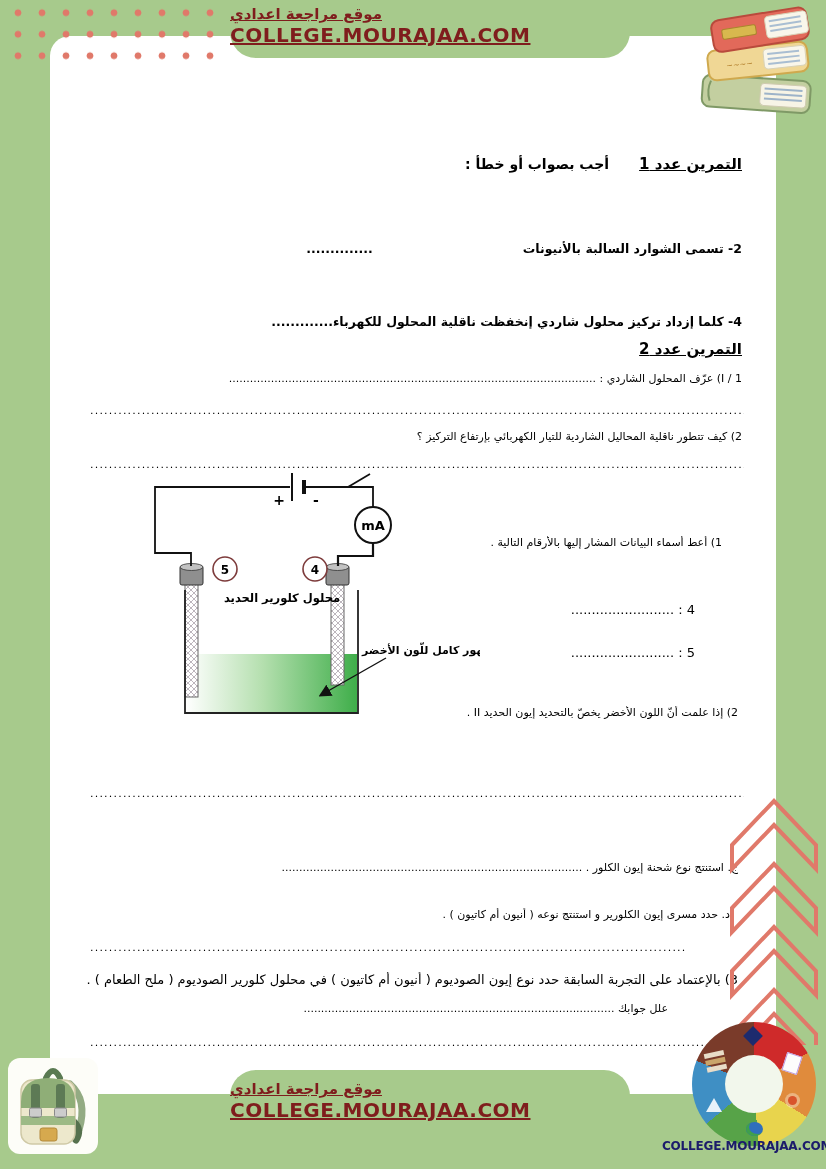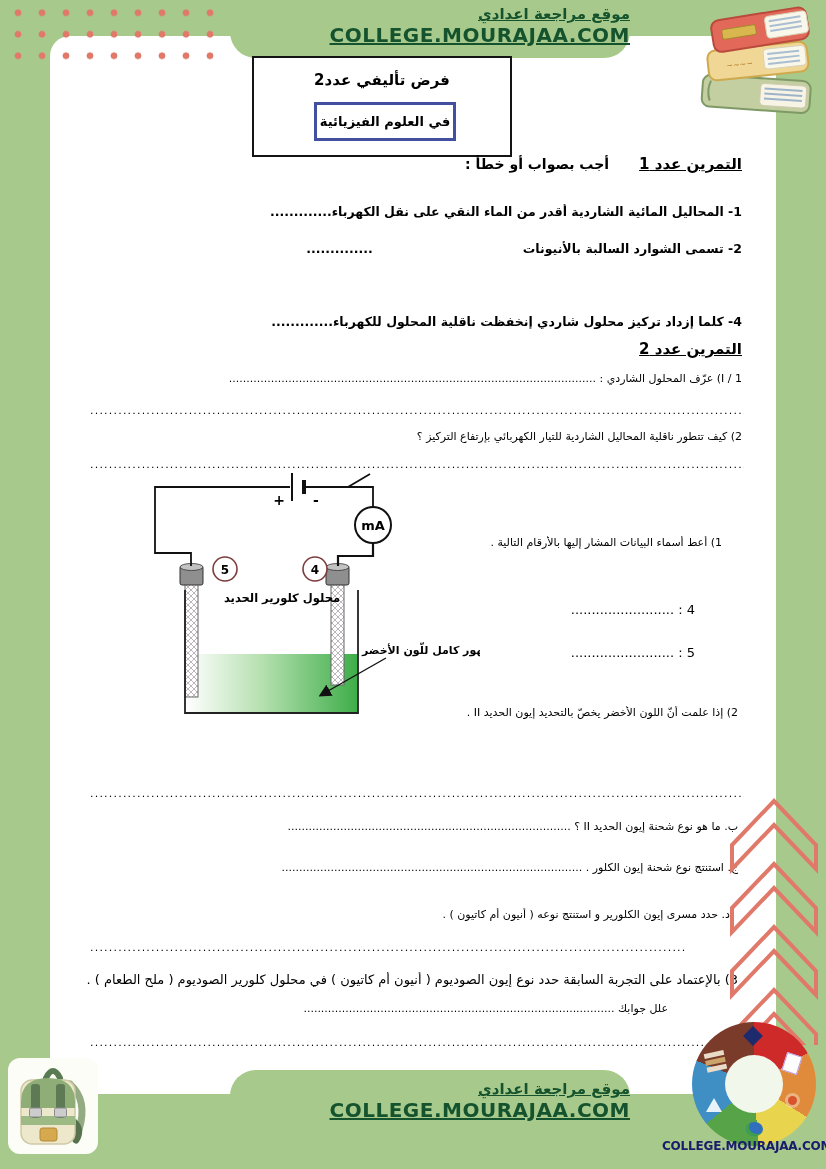--- a/index.html
+++ b/index.html
@@ -9,7 +9,7 @@
   .dots-grid{position:absolute;left:2px;top:0;width:214px;height:64px;
       background-image:radial-gradient(circle,#e0796a 3px,rgba(0,0,0,0) 3.8px);
       background-size:24px 21.5px;background-position:4px 2px;}
-  .tab{position:absolute;left:230px;width:400px;background:#a7ca8c;color:#14532d;text-align:right;}
+  .tab{position:absolute;left:230px;width:400px;background:#a7ca8c;color:#7f1d1d;text-align:left;}
   .header-tab{top:0;height:58px;border-radius:0 0 26px 26px;}
   .footer-tab{top:1070px;height:72px;border-radius:26px 26px 0 0;}
   .tab .l1{font-size:15px;font-weight:bold;text-decoration:underline;padding-top:5px;}

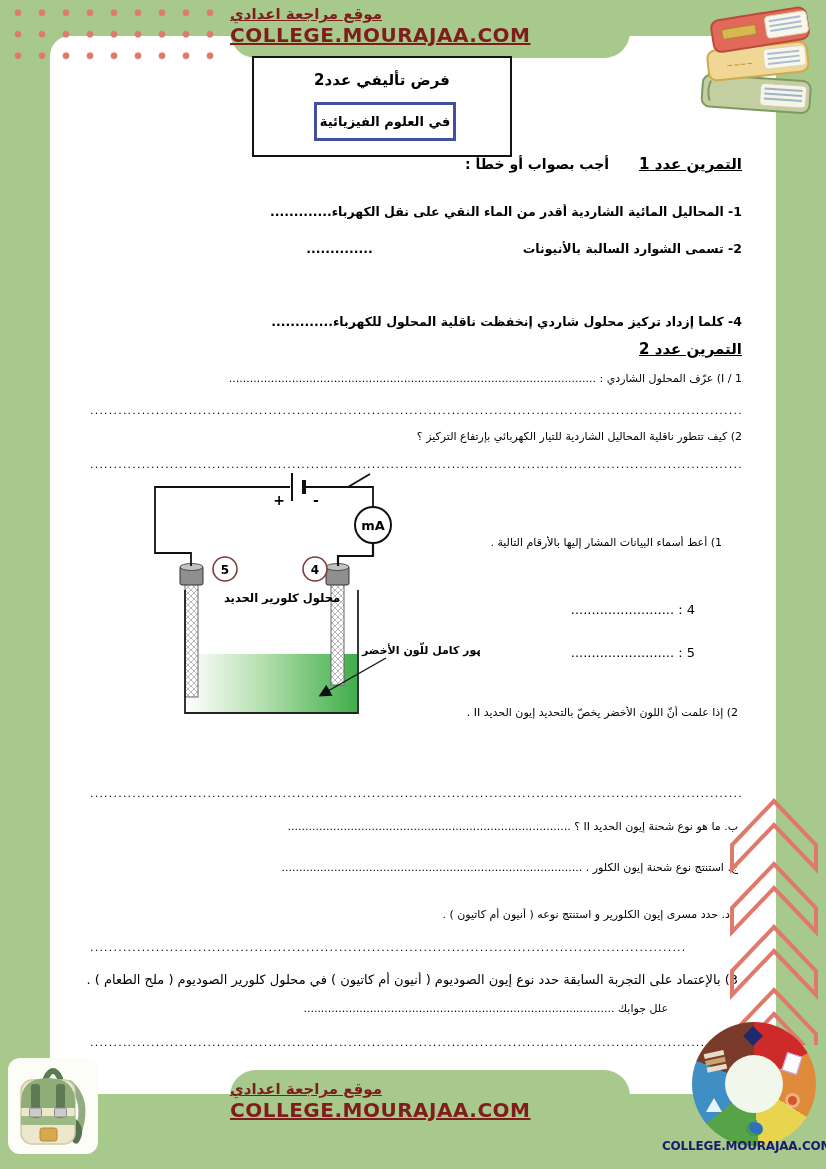--- a/index.html
+++ b/index.html
@@ -79,12 +79,6 @@
     </svg>
   </div>
 
-  <div class="title-box">
-    <div class="t1">فرض تأليفي عدد2</div>
-    <div class="subject-box">
-      <span>في العلوم الفيزيائية</span>
-    </div>
-  </div>
 
   <div class="line ex-head" style="right:84px;top:155px">
     <span class="u">التمرين عدد 1</span><span class="p">أجب بصواب أو خطأ :</span>

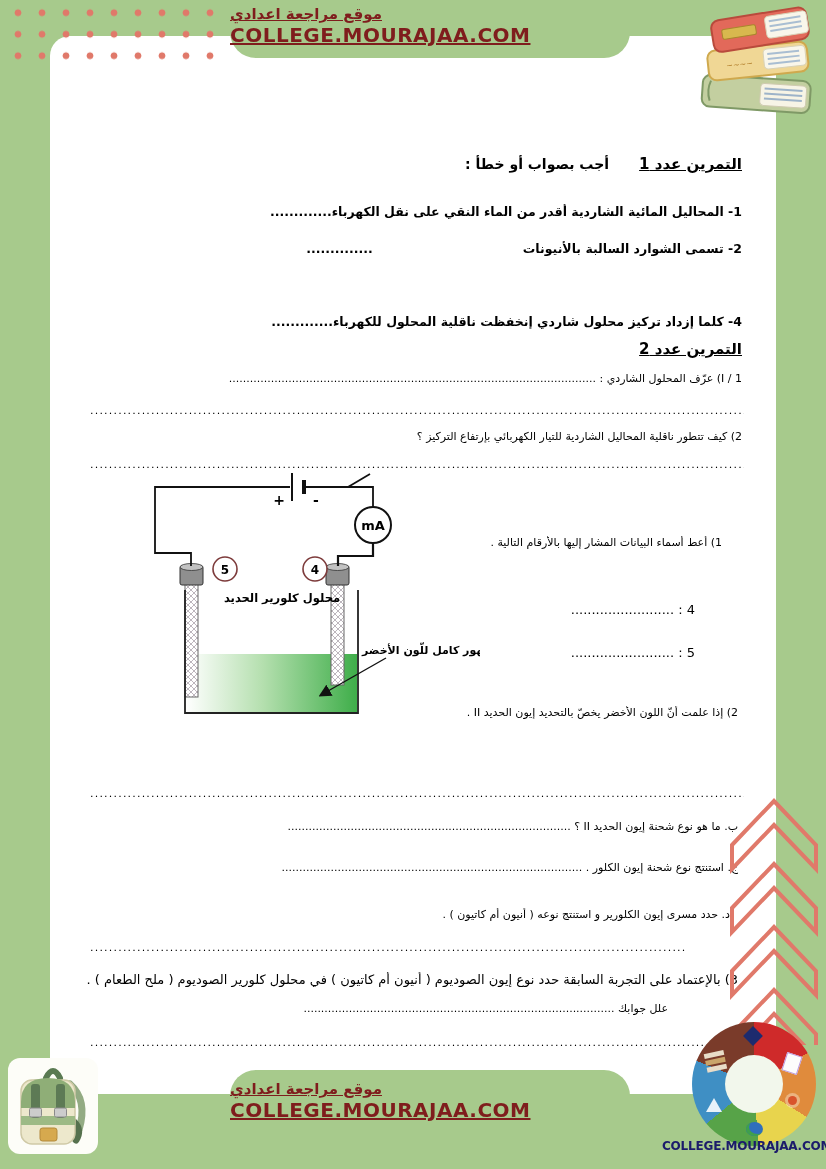--- a/index.html
+++ b/index.html
@@ -84,9 +84,6 @@
     <span class="u">التمرين عدد 1</span><span class="p">أجب بصواب أو خطأ :</span>
   </div>
 
-  <div class="line item" style="right:84px;top:204px">
-    <span>1- المحاليل المائية الشاردية أقدر من الماء النقي على نقل الكهرباء</span><span>.............</span>
-  </div>
   <div class="line item" style="right:84px;top:241px">
     <span>2- تسمى الشوارد السالبة بالأنيونات</span><span class="gap">..............</span>
   </div>

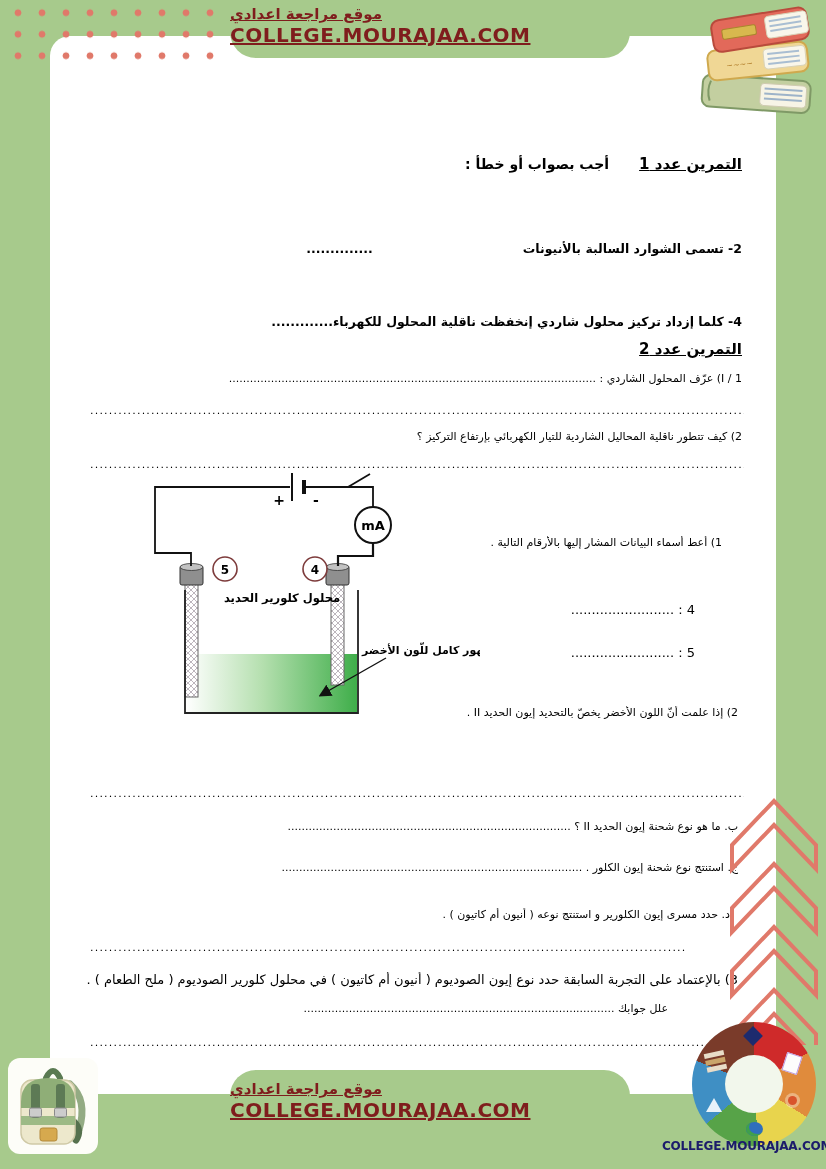--- a/index.html
+++ b/index.html
@@ -158,7 +158,6 @@
 
   <div class="line ser" style="right:88px;top:706px">2) إذا علمت أنّ اللون الأخضر يخصّ بالتحديد إيون الحديد II .</div>
   <div class="dotline" style="top:787px">........................................................................................................................................................................................................</div>
-  <div class="line ser" style="right:88px;left:88px;top:820px">ب. ما هو نوع شحنة إيون الحديد II ؟ .................................................................................</div>
   <div class="line ser" style="right:88px;left:88px;top:861px">ج. استنتج نوع شحنة إيون الكلور . ......................................................................................</div>
   <div class="line ser" style="right:96px;top:908px">د. حدد مسرى إيون الكلورير و استنتج نوعه ( أنيون أم كاتيون ) .</div>
   <div class="dotline" style="top:941px;right:140px">........................................................................................................................................................................................................</div>

